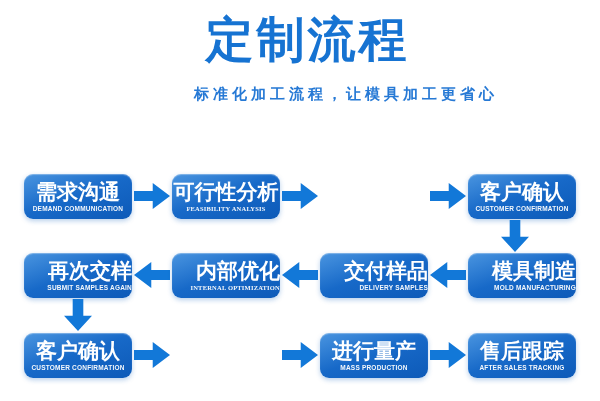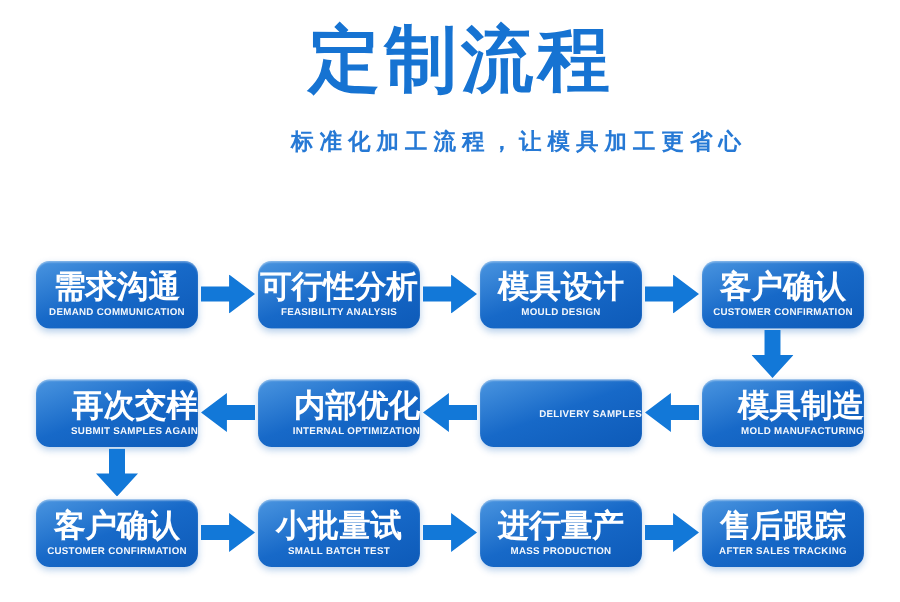--- a/index.html
+++ b/index.html
@@ -88,7 +88,7 @@
   }
 
   
-  .c1 { left: 24px; }  .c2 { left: 172px; } .c3 { left: 320px; } .c4 { left: 468px; }
+  .c1 { left: 24px; }  .c2 { left: 172px; font-family: Liberation Serif, serif; } .c3 { left: 320px; } .c4 { left: 468px; }
   .r1 { top: 174px; }  .r2 { top: 253px; align-items: flex-end; }  .r3 { top: 333px; }
 
   .ha1 { left: 134px; } .ha2 { left: 282px; } .ha3 { left: 430px; }

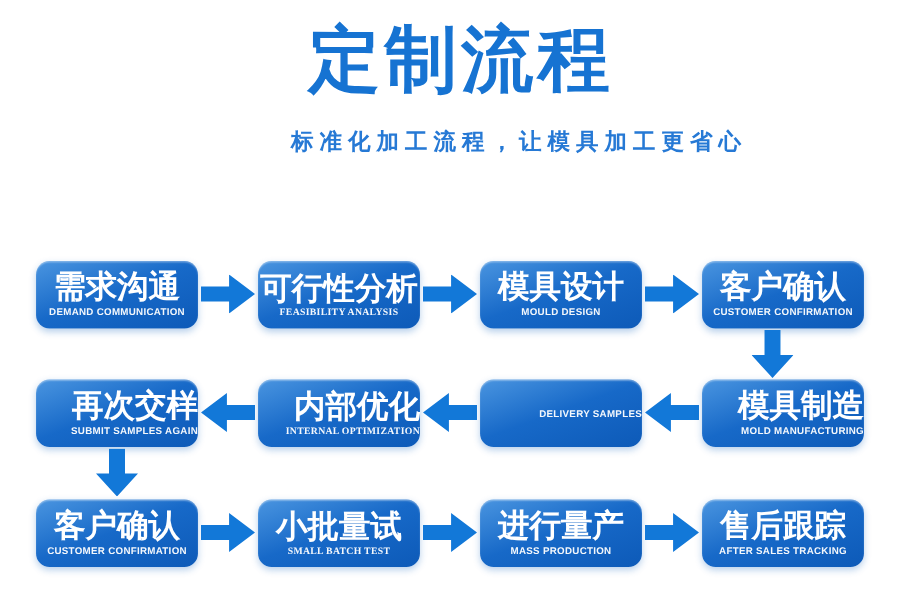--- a/index.html
+++ b/index.html
@@ -112,10 +112,6 @@
     <div class="en">FEASIBILITY ANALYSIS</div>
   </div>
   <div class="arrow arrow-right ha2 har1"></div>
-  <div class="box c3 r1">
-    <div class="zh">模具设计</div>
-    <div class="en">MOULD DESIGN</div>
-  </div>
   <div class="arrow arrow-right ha3 har1"></div>
   <div class="box c4 r1">
     <div class="zh">客户确认</div>

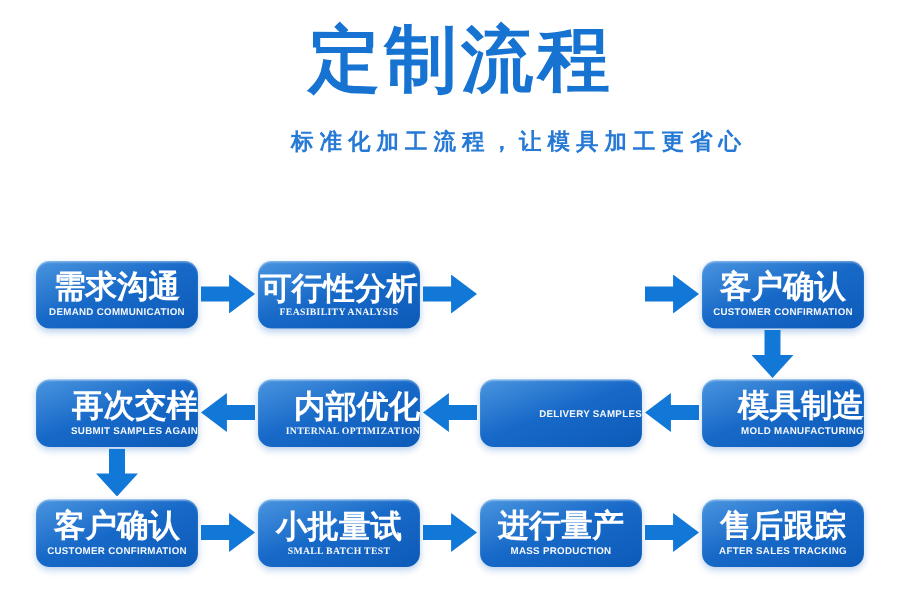--- a/index.html
+++ b/index.html
@@ -131,6 +131,7 @@
   </div>
   <div class="arrow arrow-left ha2 har2"></div>
   <div class="box c3 r2">
+    <div class="zh">交付样品</div>
     <div class="en">DELIVERY SAMPLES</div>
   </div>
   <div class="arrow arrow-left ha3 har2"></div>

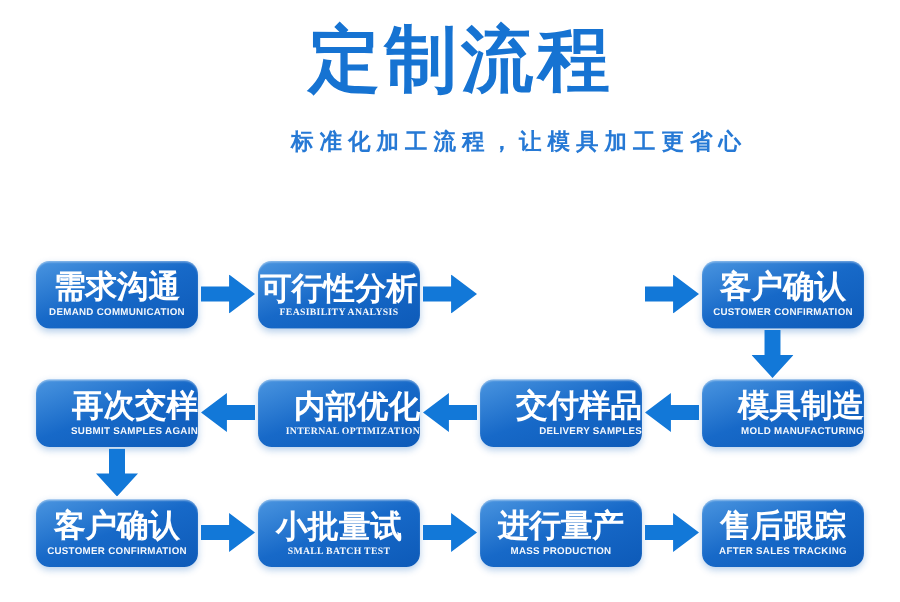--- a/index.html
+++ b/index.html
@@ -147,10 +147,6 @@
     <div class="en">CUSTOMER CONFIRMATION</div>
   </div>
   <div class="arrow arrow-right ha1 har3"></div>
-  <div class="box c2 r3">
-    <div class="zh">小批量试</div>
-    <div class="en">SMALL BATCH TEST</div>
-  </div>
   <div class="arrow arrow-right ha2 har3"></div>
   <div class="box c3 r3">
     <div class="zh">进行量产</div>

